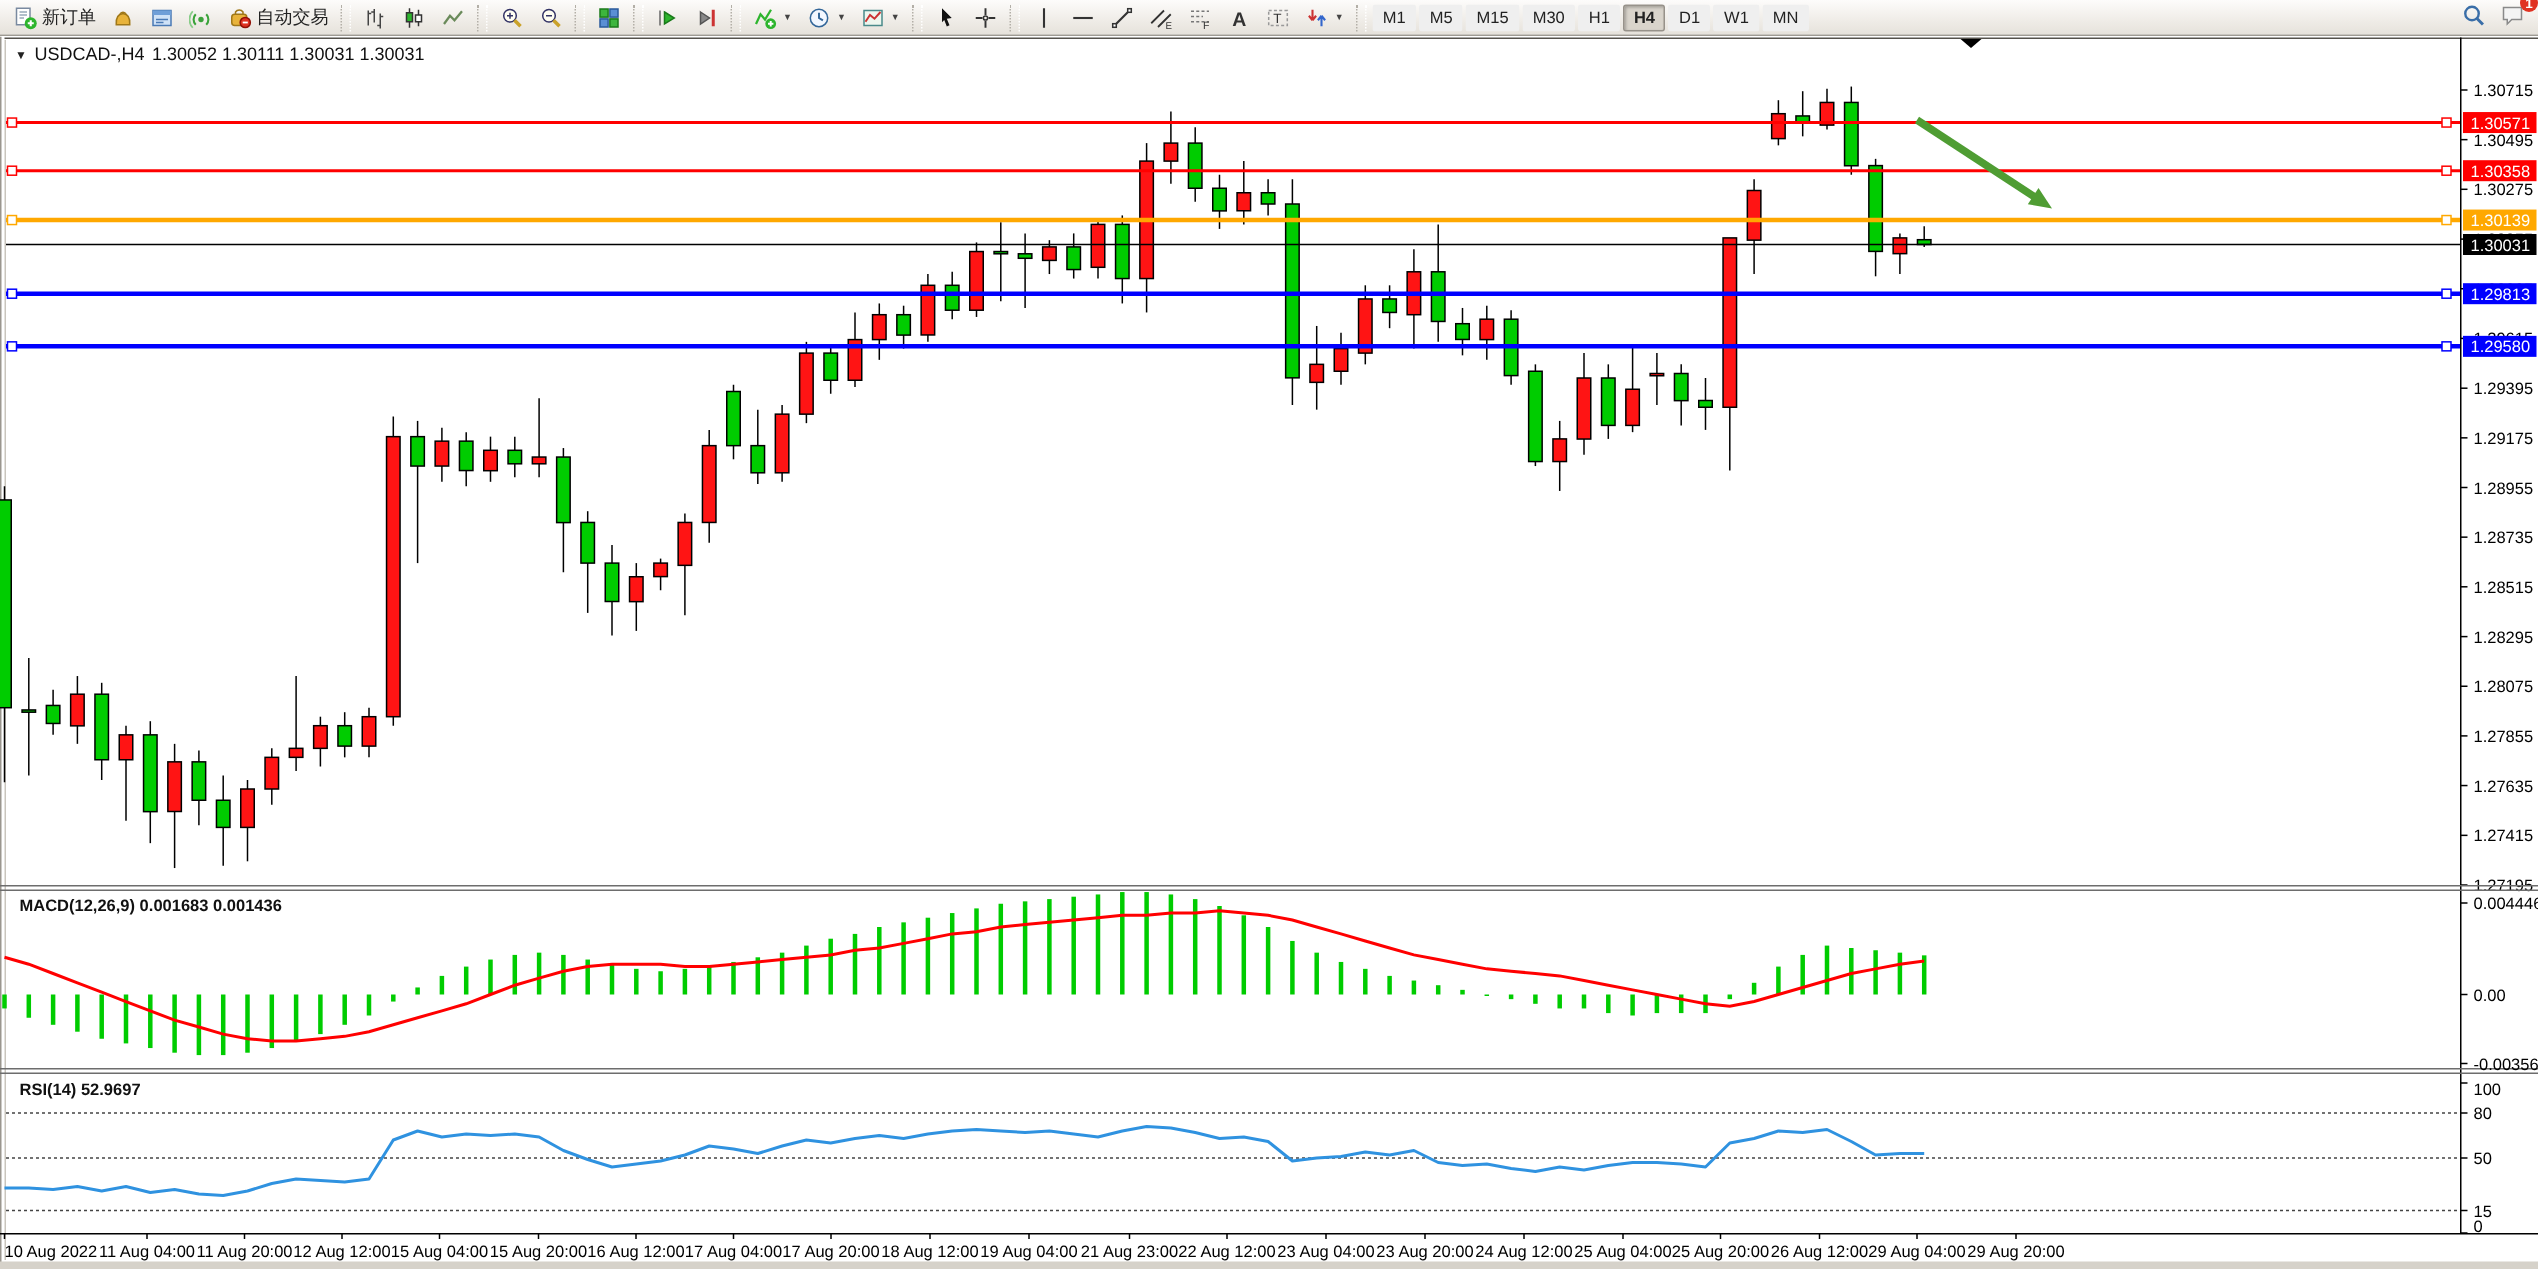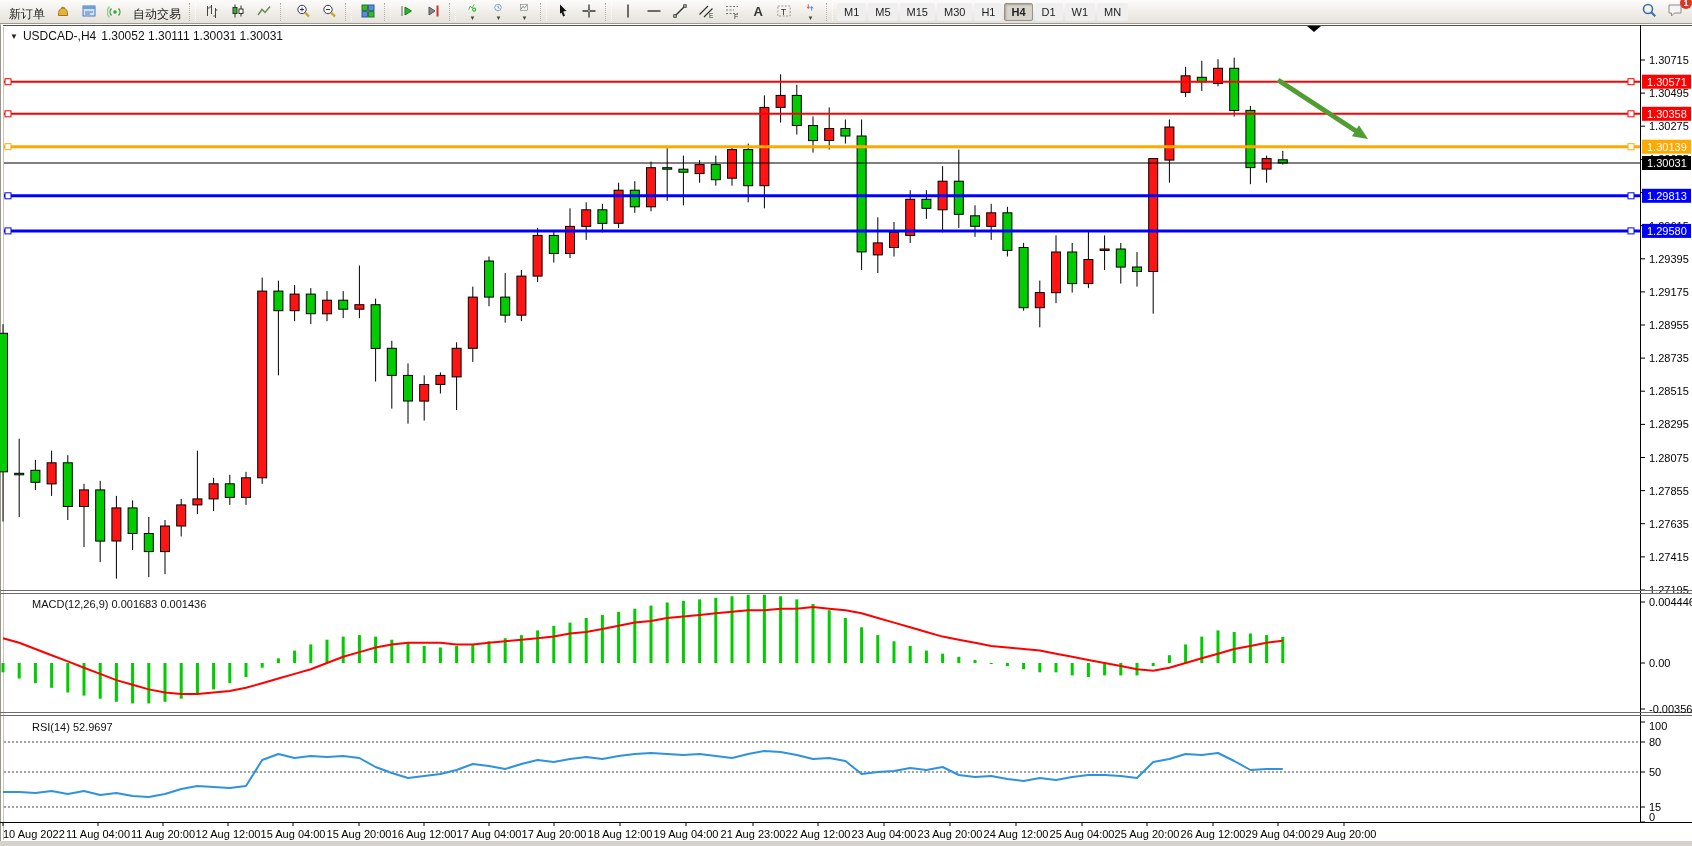--- a/index.html
+++ b/index.html
@@ -9,7 +9,7 @@
     background:linear-gradient(#fdfcfb,#efece7 60%,#e6e2db);border-bottom:1px solid #9e9a92;
     display:flex;align-items:center;padding:0 4px;box-sizing:border-box;}
   .tb-btn{display:inline-flex;align-items:center;gap:3px;height:20px;padding:0 3px;margin:0 1px;
-    border:1px solid transparent;border-radius:2px;background:transparent;font-size:12px;color:#222;white-space:nowrap;flex-direction:column;}
+    border:1px solid transparent;border-radius:2px;background:transparent;font-size:12px;color:#222;white-space:nowrap;}
   .tb-btn svg{display:block;}
   .grip{width:5px;height:18px;margin:0 3px;border-left:1px dotted #b3afa7;border-right:1px dotted #fff;}
   .caret{font-size:6px;color:#444;margin-left:1px;}

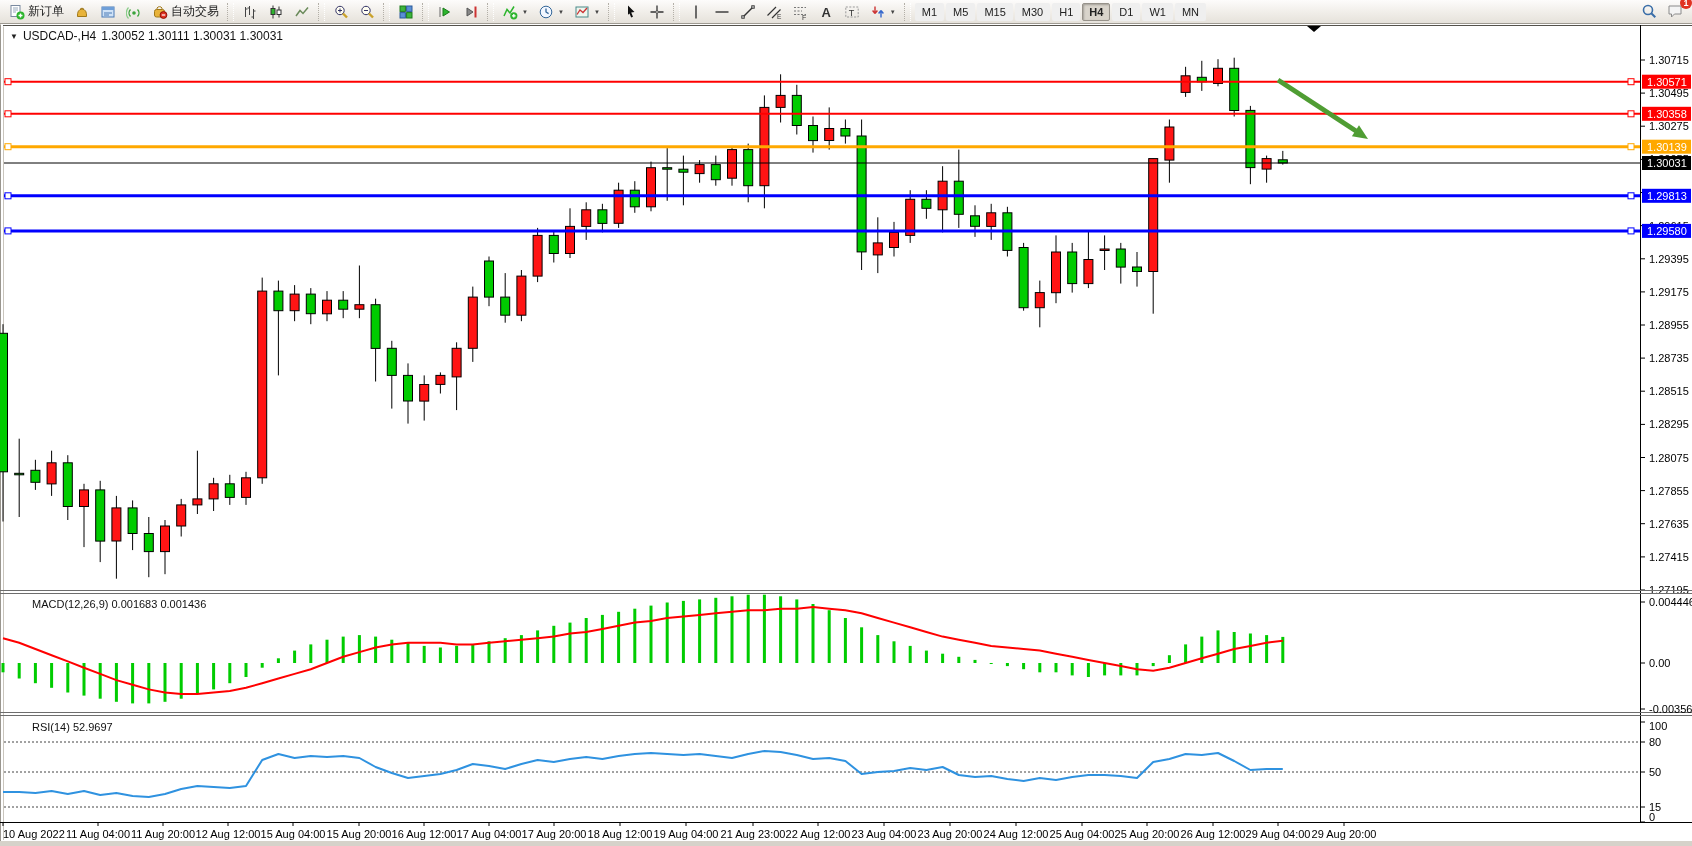--- a/index.html
+++ b/index.html
@@ -22,7 +22,7 @@
   
   #chart-title{position:absolute;left:10px;top:29px;z-index:3;display:flex;align-items:center;gap:5px;font-size:12px;color:#111;}
   #chart-title .tri{font-size:8px;color:#222;}
-  .ind-label{position:absolute;left:32px;z-index:3;font-size:11px;color:#111;}
+  .ind-label{position:absolute;left:13px;z-index:3;font-size:11px;color:#111;font-weight:bold;}
   #macd-label{top:598px;}
   #rsi-label{top:721px;}
   svg text{font-family:"Liberation Sans",sans-serif;}

